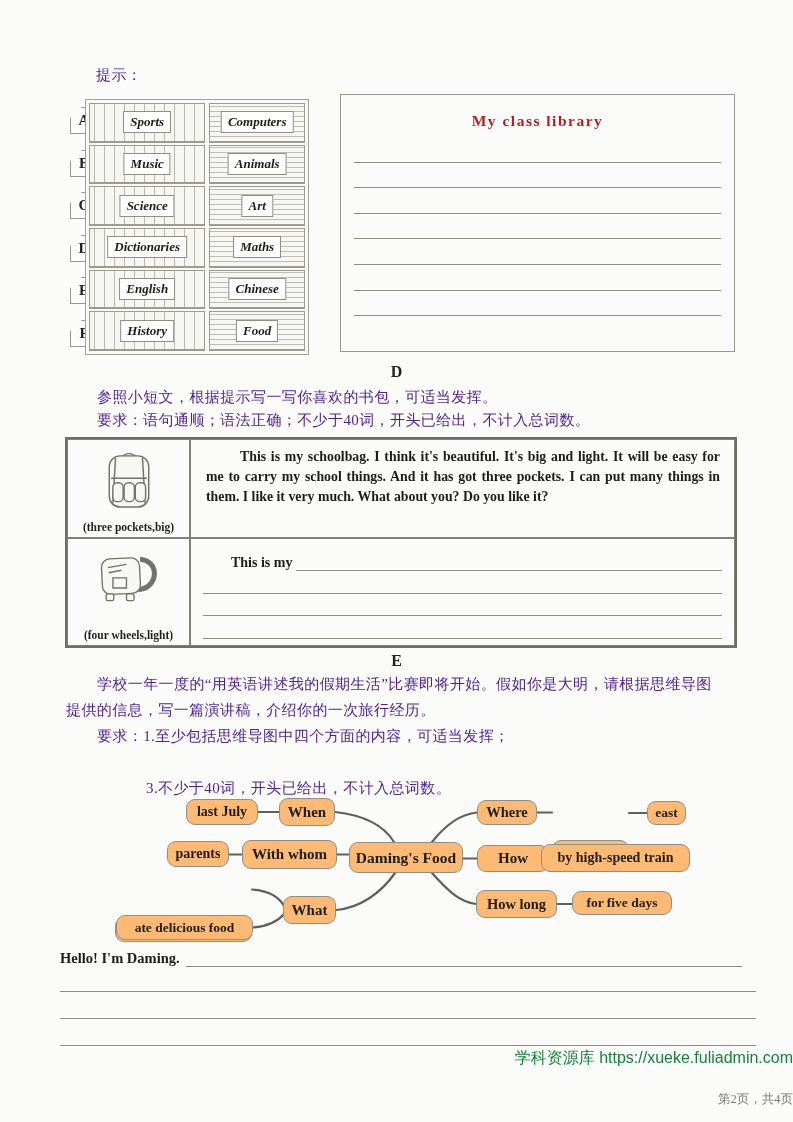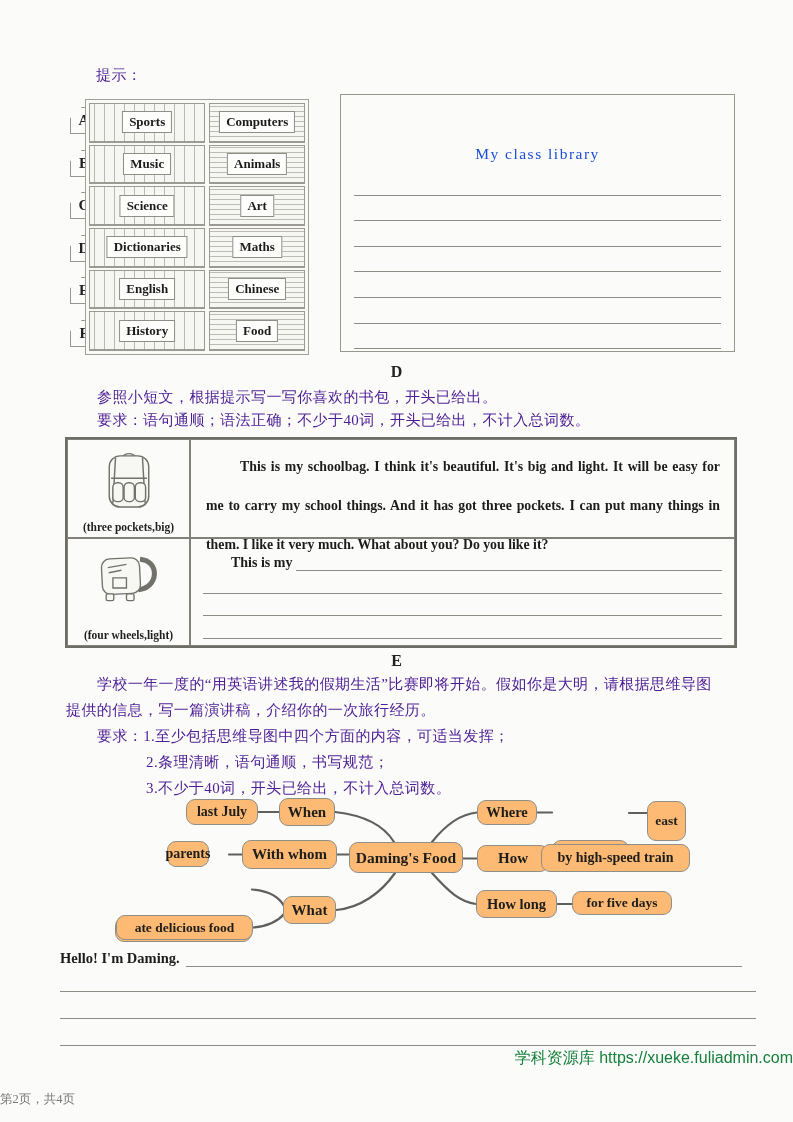--- a/index.html
+++ b/index.html
@@ -23,7 +23,7 @@
   .shelf-cell{position:relative;border:1px solid #9b9b94;box-sizing:border-box;border-bottom-width:2px;}
   .shelf-cell.books-v{flex:11;background:repeating-linear-gradient(90deg,#f6f6f2 0 4px,#b9b9b2 4px 5px,#f6f6f2 5px 10px);}
   .shelf-cell.books-h{flex:9;background:repeating-linear-gradient(0deg,#f6f6f2 0 4px,#bcbcb5 4px 5px);}
-  .shelf-label{position:absolute;left:50%;top:50%;transform:translate(-50%,-50%);background:#fdfdfb;border:1px solid #8e8e87;padding:2px 6px;font-weight:bold;font-size:13px;white-space:nowrap;color:#1c1c1a;}
+  .shelf-label{position:absolute;left:50%;top:50%;transform:translate(-50%,-50%);background:#fdfdfb;border:1px solid #8e8e87;padding:2px 6px;font-weight:bold;font-size:13px;white-space:nowrap;color:#1c1c1a;font-style:italic;}
   .shelf-tab{position:absolute;width:28px;height:27px;background:#fcfcfa;border:1px solid #97978f;box-sizing:border-box;
     clip-path:polygon(0 42%,42% 0,100% 0,100% 100%,0 100%);
     display:flex;align-items:center;justify-content:center;font-weight:bold;font-size:15px;color:#222;}

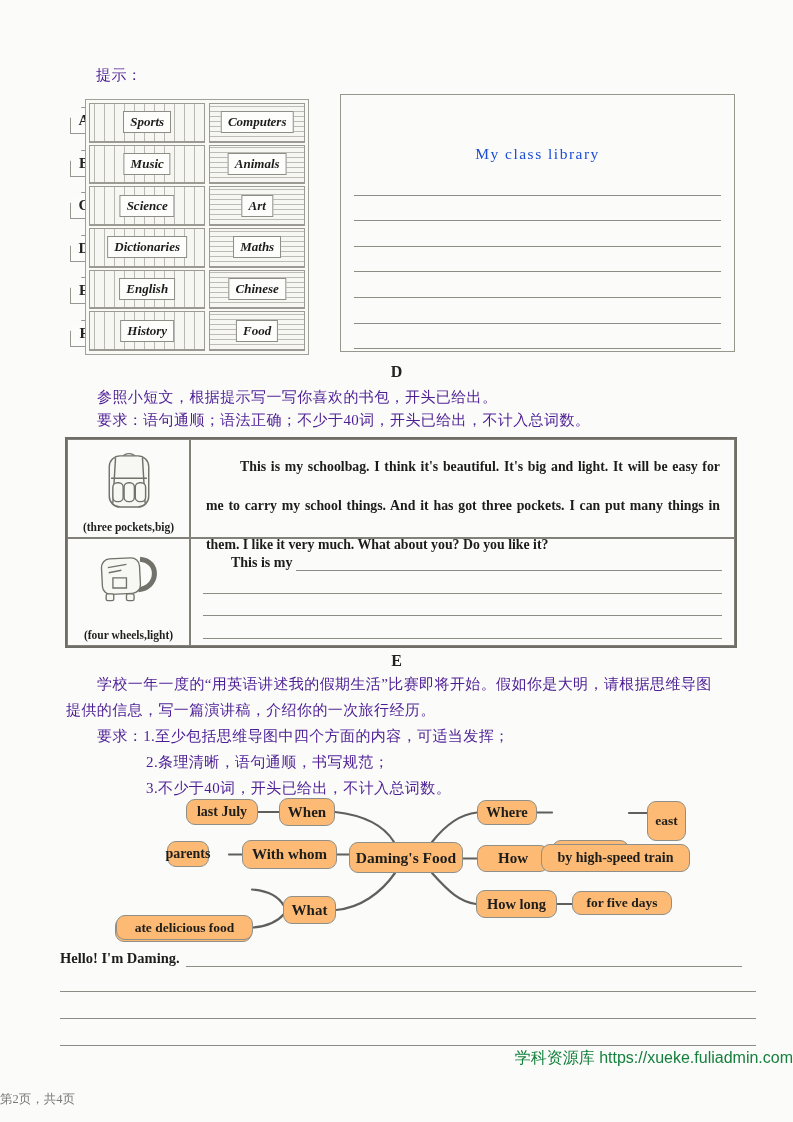--- a/index.html
+++ b/index.html
@@ -30,7 +30,7 @@
 
   
   .library-box{left:340px;top:94px;width:395px;height:258px;border:1.5px solid #97978e;box-sizing:border-box;background:#fbfbf9;}
-  .library-title{margin-top:50px;text-align:center;font-weight:normal;font-size:15.5px;letter-spacing:1.5px;color:#1d4ed8;}
+  .library-title{margin-top:17px;text-align:center;font-weight:bold;font-size:15.5px;letter-spacing:1.5px;color:#b91c1c;}
   .library-lines{margin:7px 13px 0 13px;}
   .wline{height:24.6px;border-bottom:1.2px solid #8d8d86;}
 

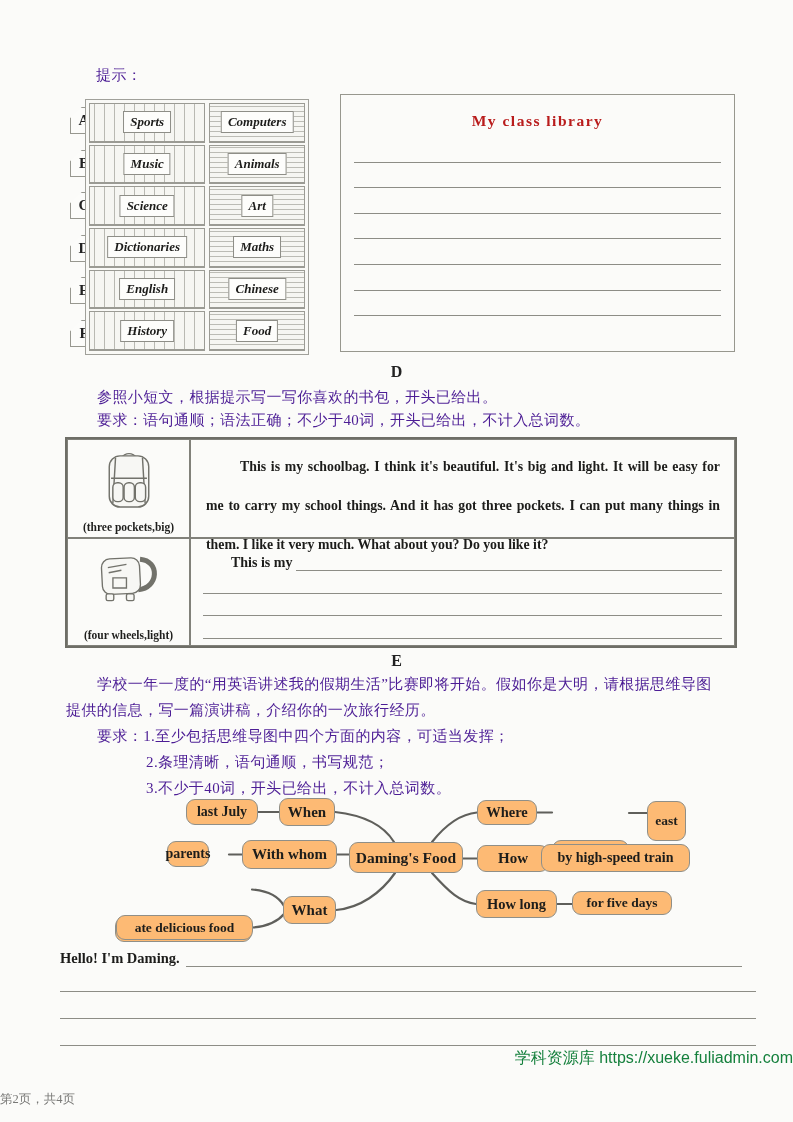--- a/index.html
+++ b/index.html
@@ -146,7 +146,7 @@
   </div>
 
   <div class="abs sec-header" style="top:363px;">D</div>
-  <div class="abs cn" style="left:97px;top:388px;">参照小短文，根据提示写一写你喜欢的书包，开头已给出。</div>
+  <div class="abs cn" style="left:97px;top:388px;">参照小短文，根据提示写一写你喜欢的书包，可适当发挥。</div>
   <div class="abs cn" style="left:97px;top:411px;">要求：语句通顺；语法正确；不少于40词，开头已给出，不计入总词数。</div>
 
   <div class="abs bag-table">

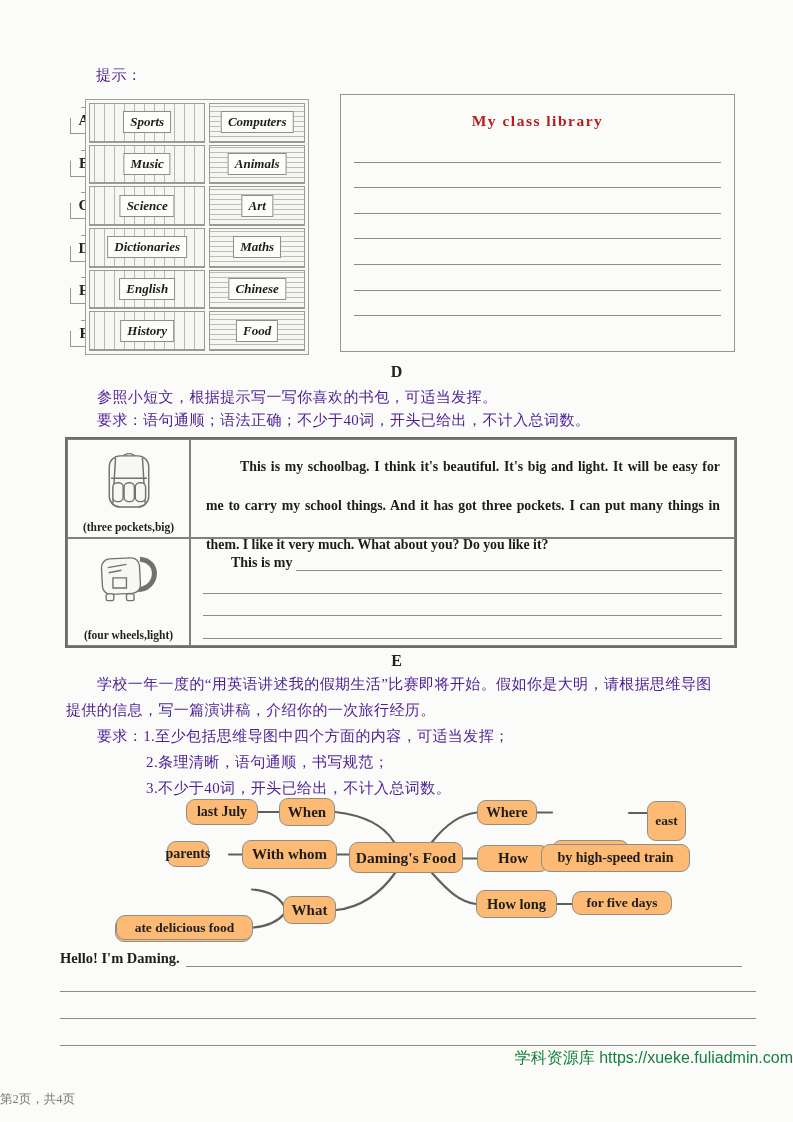--- a/index.html
+++ b/index.html
@@ -43,7 +43,7 @@
   .bag-cell{border:1px solid #81817a;box-sizing:border-box;position:relative;}
   .bag-img-cell{display:flex;flex-direction:column;align-items:center;justify-content:flex-start;padding-top:6px;}
   .bag-caption{position:absolute;bottom:4px;left:0;right:0;text-align:center;font-weight:bold;font-size:11.5px;color:#1f1f1d;}
-  .bag-text{padding:7px 14px 0 15px;font-weight:bold;font-size:13.8px;line-height:39px;text-align:justify;text-indent:34px;color:#1c1c1a;}
+  .bag-text{padding:7px 14px 0 15px;font-weight:bold;font-size:13.8px;line-height:20px;text-align:justify;text-indent:34px;color:#1c1c1a;}
   .prompt-row{display:flex;align-items:flex-end;margin:14px 12px 0 40px;height:18px;}
   .prompt-text{font-weight:bold;font-size:14px;color:#1c1c1a;white-space:nowrap;margin-top:16px;}
   .prompt-line{flex:1;border-bottom:1.2px solid #8d8d86;margin-left:4px;height:100%;}

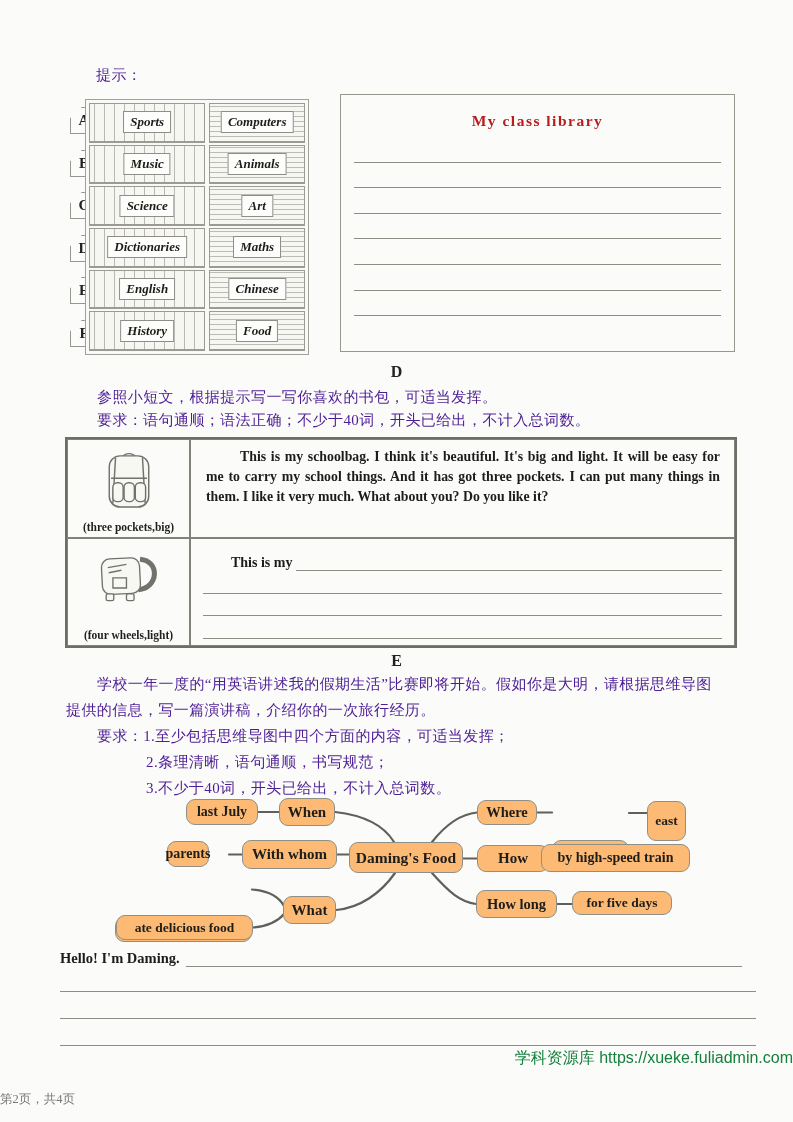--- a/index.html
+++ b/index.html
@@ -193,7 +193,6 @@
   <div class="abs cn" style="left:97px;top:675px;">学校一年一度的“用英语讲述我的假期生活”比赛即将开始。假如你是大明，请根据思维导图</div>
   <div class="abs cn" style="left:66px;top:701px;">提供的信息，写一篇演讲稿，介绍你的一次旅行经历。</div>
   <div class="abs cn" style="left:97px;top:727px;">要求：1.至少包括思维导图中四个方面的内容，可适当发挥；</div>
-  <div class="abs cn" style="left:146px;top:753px;">2.条理清晰，语句通顺，书写规范；</div>
   <div class="abs cn" style="left:146px;top:779px;">3.不少于40词，开头已给出，不计入总词数。</div>
 
   <svg class="abs mm-svg">

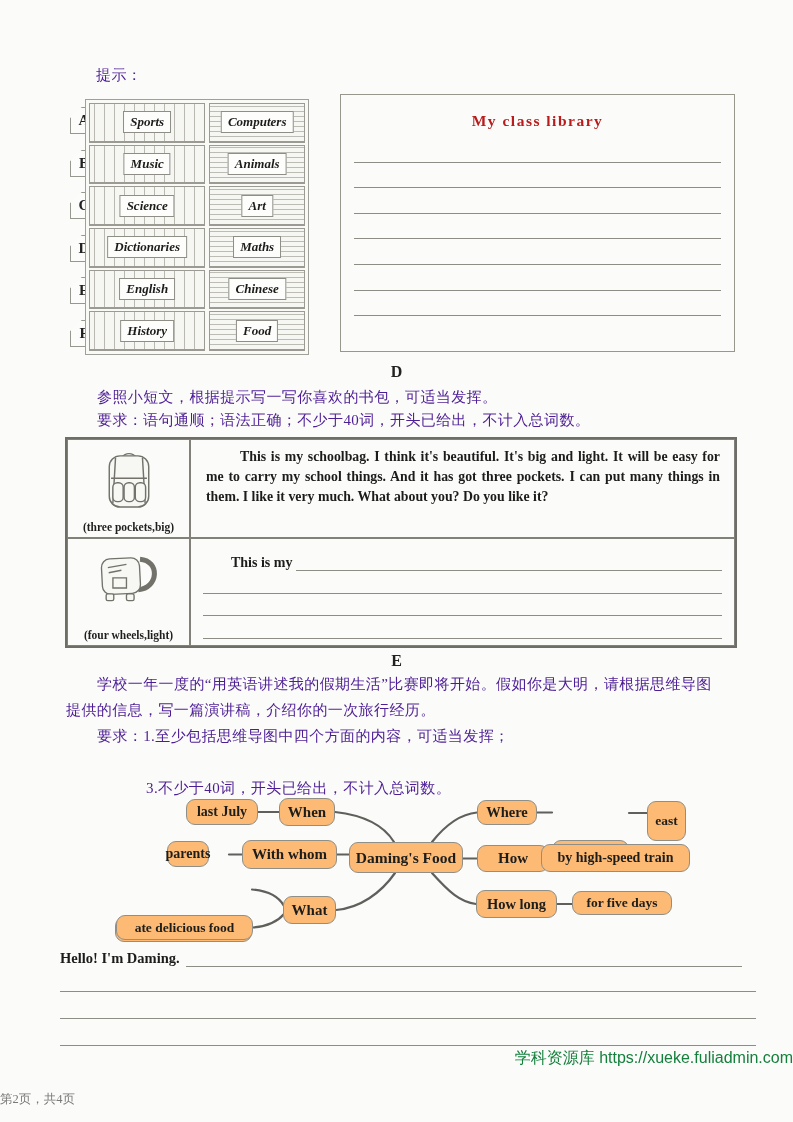--- a/index.html
+++ b/index.html
@@ -222,7 +222,7 @@
   <div class="mm-node" style="left:116px;top:915px;width:137px;height:25px;font-size:13.5px;">ate delicious food</div>
   <div class="mm-node" style="left:477px;top:800px;width:60px;height:25px;font-size:14.5px;">Where</div>
   <div class="mm-node" style="left:552px;top:800px;width:77px;height:26px;font-size:14.5px;margin-top:40px;">Shanghai</div>
-  <div class="mm-node" style="left:647px;top:801px;width:39px;height:40px;font-size:13.5px;">east</div>
+  <div class="mm-node" style="left:647px;top:801px;width:39px;height:24px;font-size:13.5px;">east</div>
   <div class="mm-node" style="left:477px;top:845px;width:72px;height:27px;font-size:15px;">How</div>
   <div class="mm-node" style="left:541px;top:844px;width:149px;height:28px;font-size:14px;">by high-speed train</div>
   <div class="mm-node" style="left:476px;top:890px;width:81px;height:28px;font-size:14.5px;">How long</div>

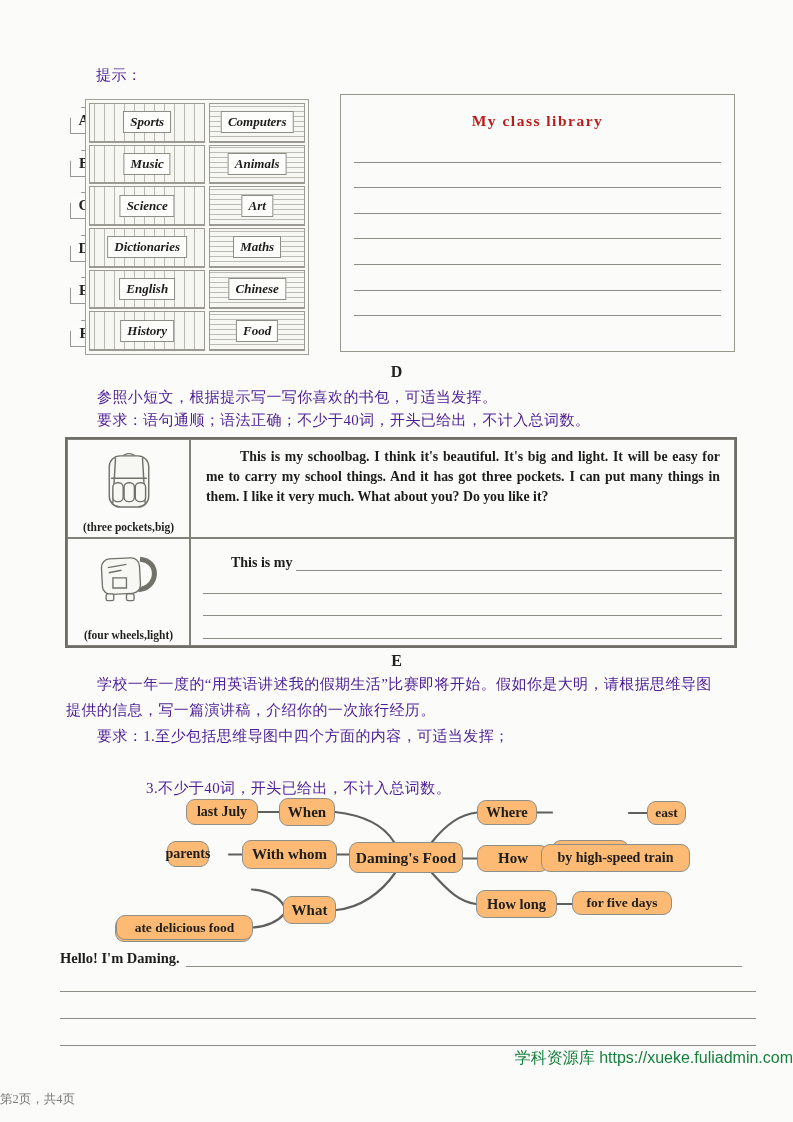--- a/index.html
+++ b/index.html
@@ -214,7 +214,7 @@
 
   <div class="mm-node" style="left:186px;top:799px;width:72px;height:26px;font-size:14px;">last July</div>
   <div class="mm-node" style="left:279px;top:798px;width:56px;height:28px;font-size:15px;">When</div>
-  <div class="mm-node" style="left:167px;top:841px;width:42px;height:26px;font-size:14px;">parents</div>
+  <div class="mm-node" style="left:167px;top:841px;width:62px;height:26px;font-size:14px;">parents</div>
   <div class="mm-node" style="left:242px;top:840px;width:95px;height:29px;font-size:15px;">With whom</div>
   <div class="mm-node" style="left:349px;top:842px;width:114px;height:31px;font-size:15.5px;">Daming's Food</div>
   <div class="mm-node" style="left:115px;top:877px;width:137px;height:25px;font-size:13.5px;margin-top:40px;">visited Disneyland</div>

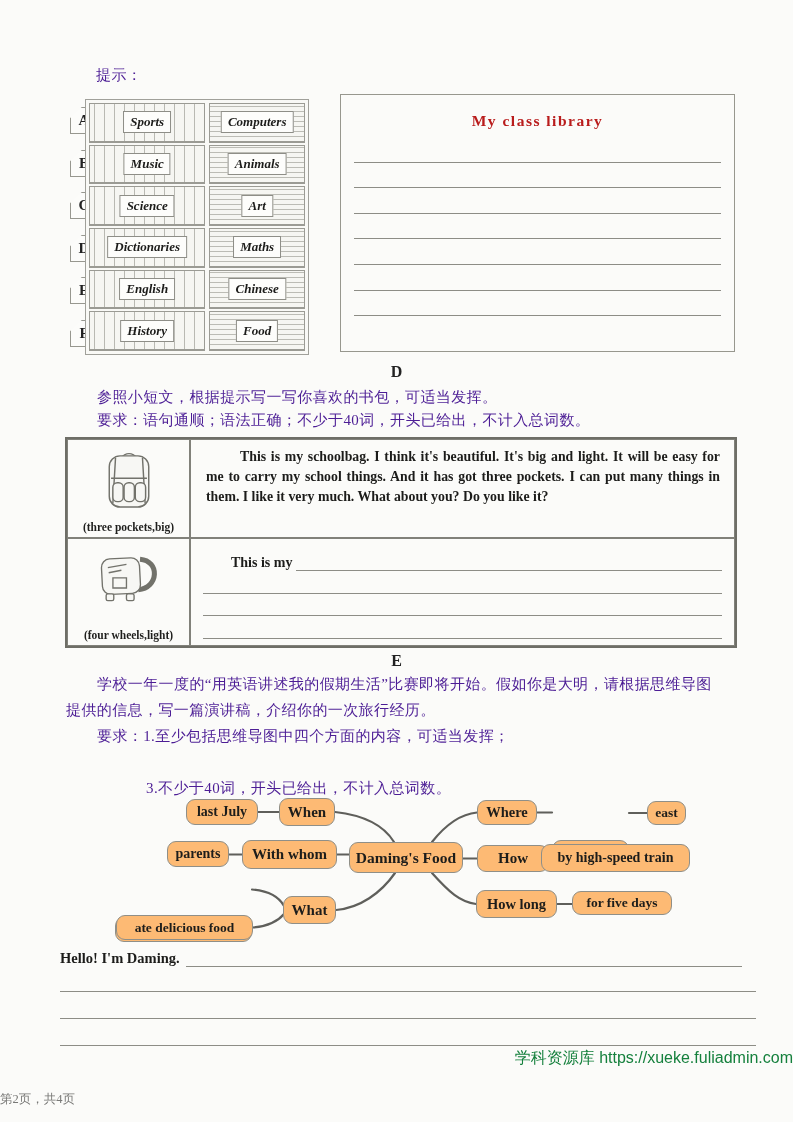--- a/index.html
+++ b/index.html
@@ -62,7 +62,7 @@
 
   
   .footer-site{left:0;right:0;top:1048px;text-align:right;font-size:16px;color:#15803d;font-family:"Liberation Sans","DejaVu Sans",sans-serif;}
-  .footer-page{left:0;right:0;top:1091px;text-align:left;font-size:12.5px;color:#787876;}
+  .footer-page{left:0;right:0;top:1091px;text-align:right;font-size:12.5px;color:#787876;}
   svg .ln{stroke:#5f5f5b;stroke-width:2.2;fill:none;stroke-linecap:round;}
   svg .art{stroke:#72726b;stroke-width:1.6;fill:#f7f7f4;}
   svg .artln{stroke:#72726b;stroke-width:1.6;fill:none;}

